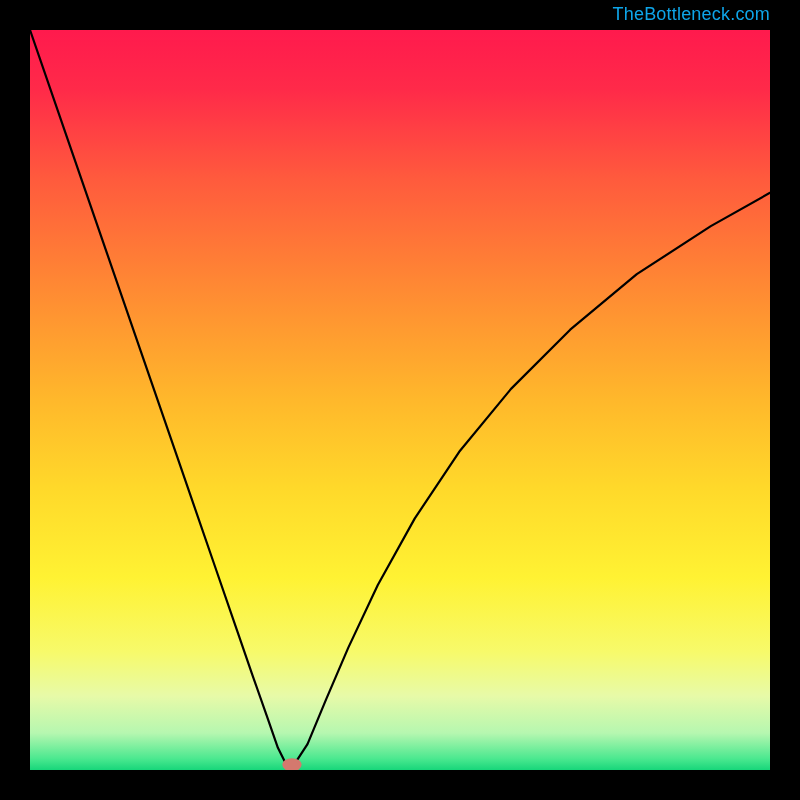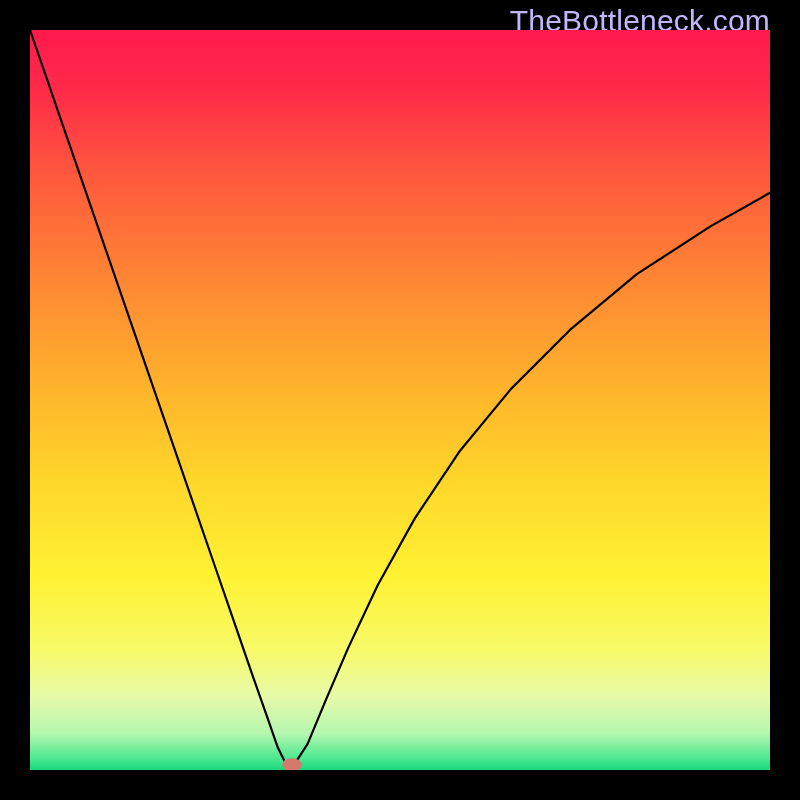--- a/index.html
+++ b/index.html
@@ -23,9 +23,9 @@
     top: 4px;
     right: 30px;
     font-family: Arial, Helvetica, sans-serif;
-    font-size: 30px;
+    font-size: 18px;
     font-weight: 500;
-    color: #c4b5fd;
+    color: #0ea5e9;
     letter-spacing: 0.2px;
   }
   svg {

